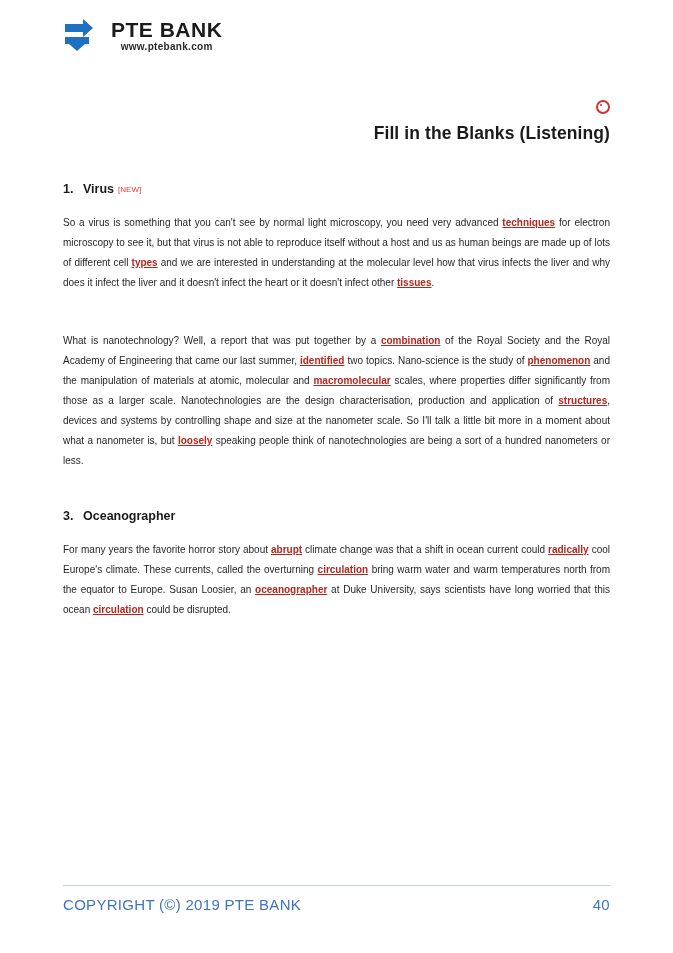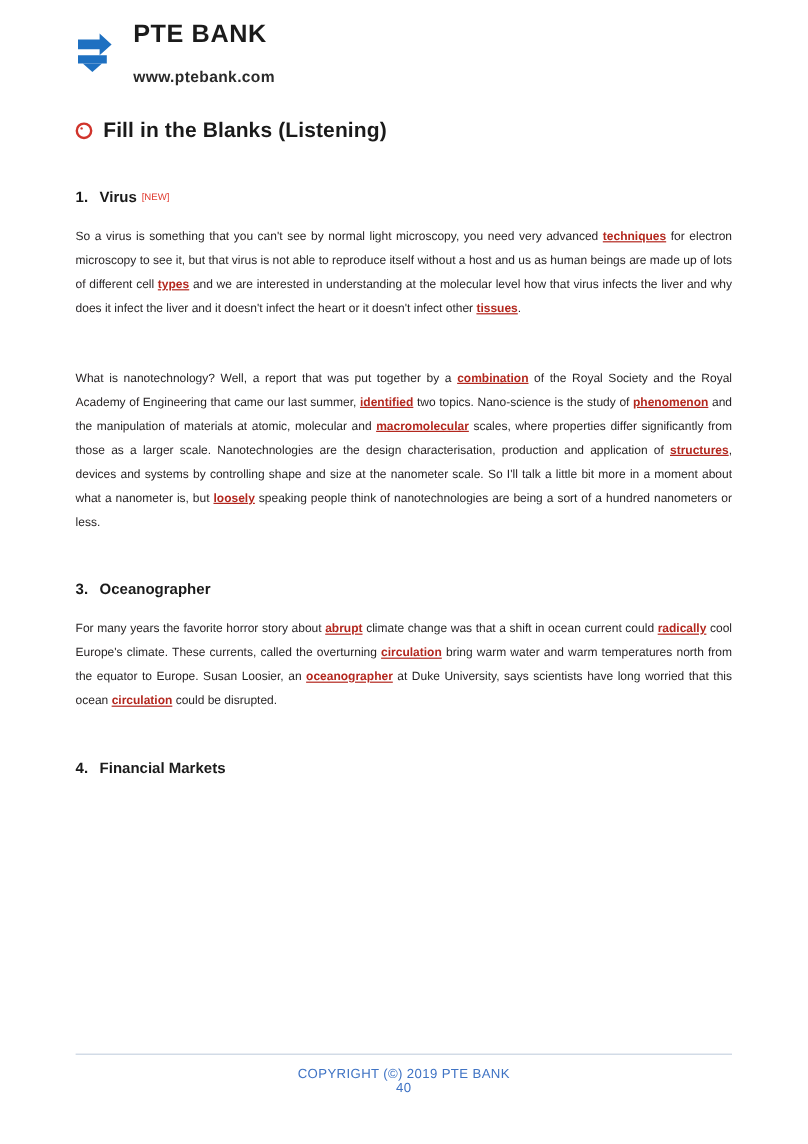--- a/index.html
+++ b/index.html
@@ -46,12 +46,12 @@
     color: #1b1b1b;
   }
   .logo-sub {
-    font-size: 13px;
+    font-size: 10px;
     font-weight: bold;
     letter-spacing: 0.3px;
     color: #2a2a2a;
     text-align: center;
-    margin-top: 18px;
+    margin-top: 2px;
   }
 
   

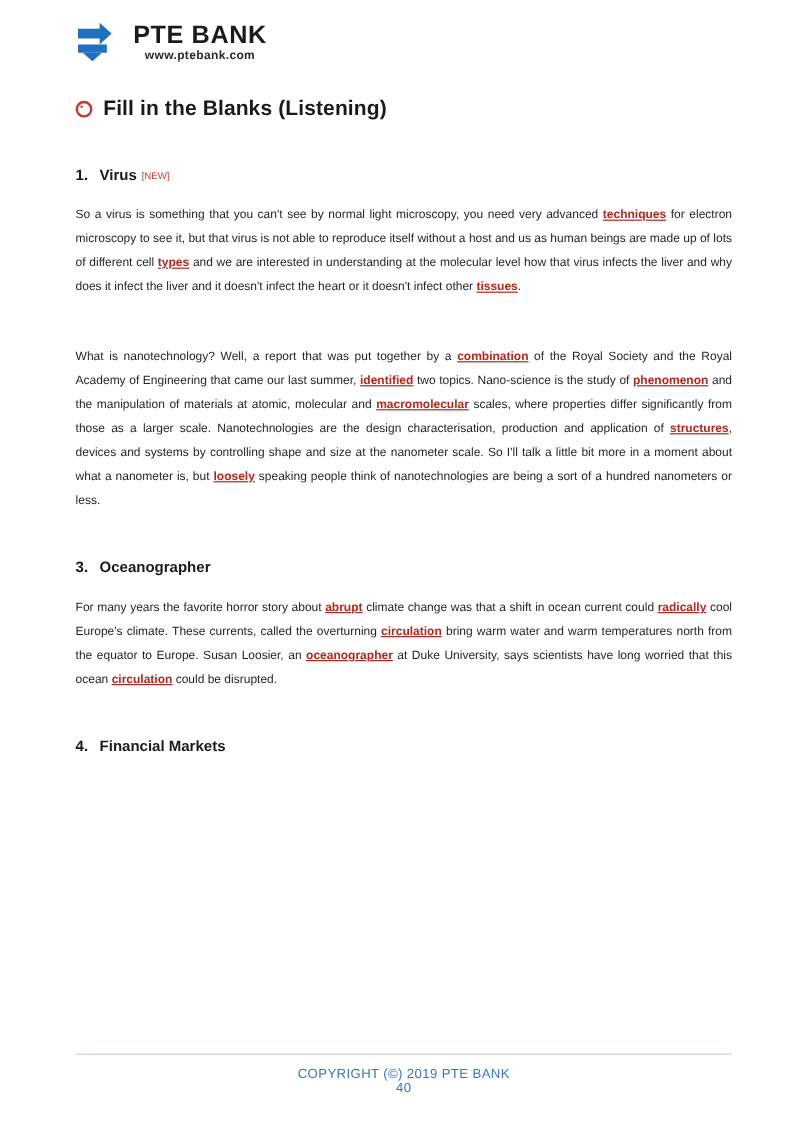--- a/index.html
+++ b/index.html
@@ -56,10 +56,11 @@
 
   
   .main-heading {
-    margin-top: 28px;
+    margin-top: 48px;
     display: flex;
-    align-items: center;
+    align-items: flex-end;
     gap: 9px;
+    flex-direction: column;
   }
   .bullet-dot {
     width: 10px;

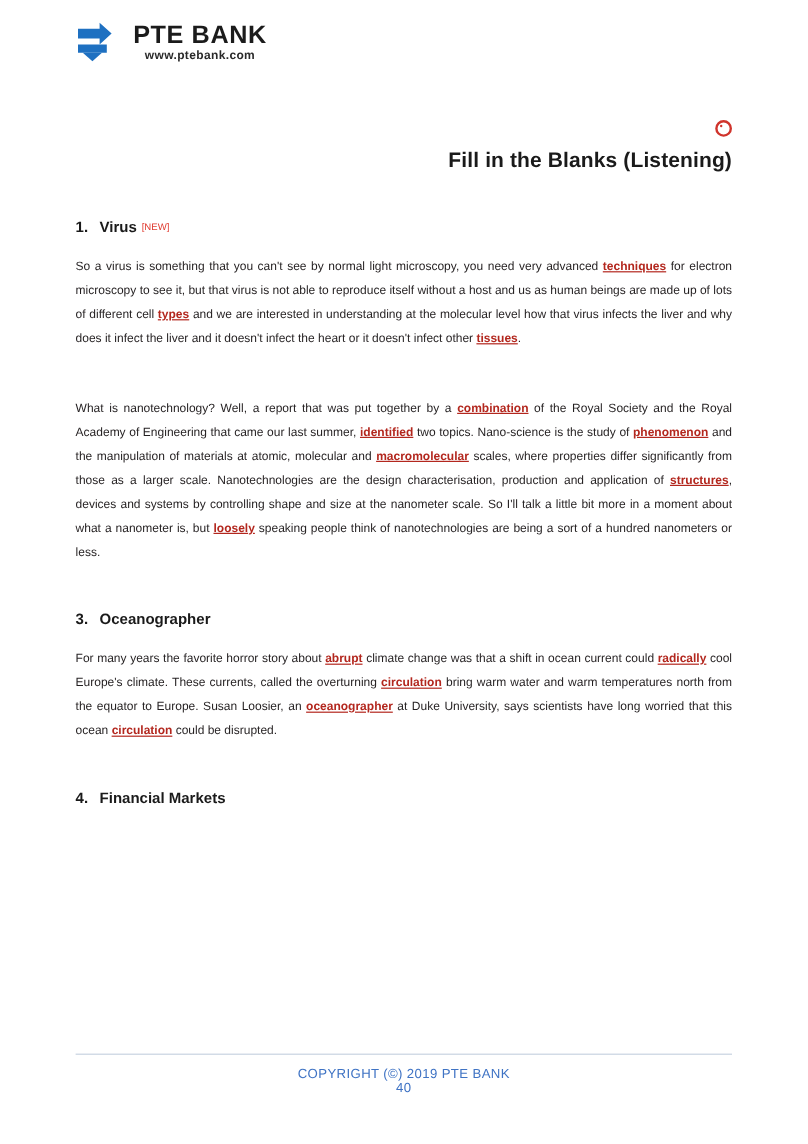--- a/index.html
+++ b/index.html
@@ -187,11 +187,6 @@
     <div class="item-body"><span>For many years the favorite horror story about </span><span class="blank">abrupt</span><span> climate change was that a shift in ocean current could </span><span class="blank">radically</span><span> cool Europe's climate. These currents, called the overturning </span><span class="blank">circulation</span><span> bring warm water and warm temperatures north from the equator to Europe. Susan Loosier, an </span><span class="blank">oceanographer</span><span> at Duke University, says scientists have long worried that this ocean </span><span class="blank">circulation</span><span> could be disrupted.</span></div>
   </div>
 
-  <div class="item">
-    <div class="item-title">
-      <span class="item-num">4.</span><span>Financial Markets</span><span class="tag-new"></span>
-    </div>
-  </div>
 
   <div class="footer">
     <div class="footer-rule"></div>

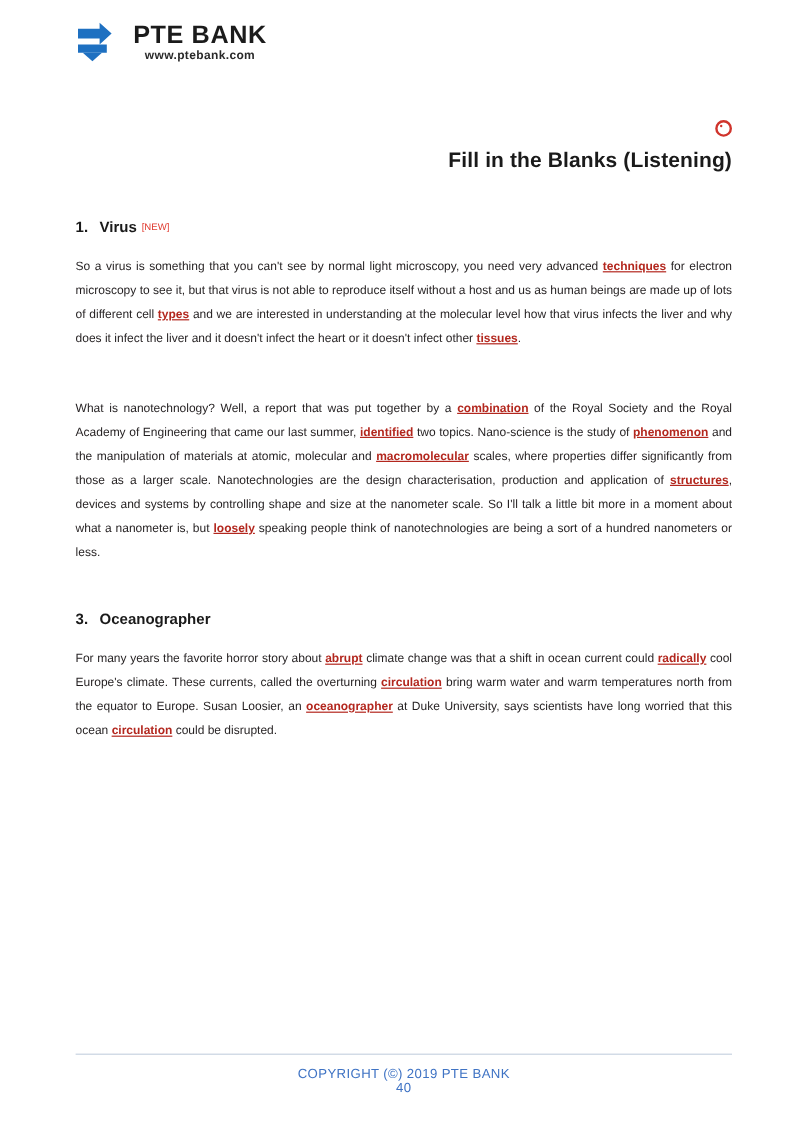--- a/index.html
+++ b/index.html
@@ -139,10 +139,9 @@
     display: flex;
     justify-content: space-between;
     align-items: center;
-    font-size: 11px;
+    font-size: 15px;
     color: #3f73c4;
     letter-spacing: 0.3px;
-    flex-direction: column;
   }
 </style>
 </head>

